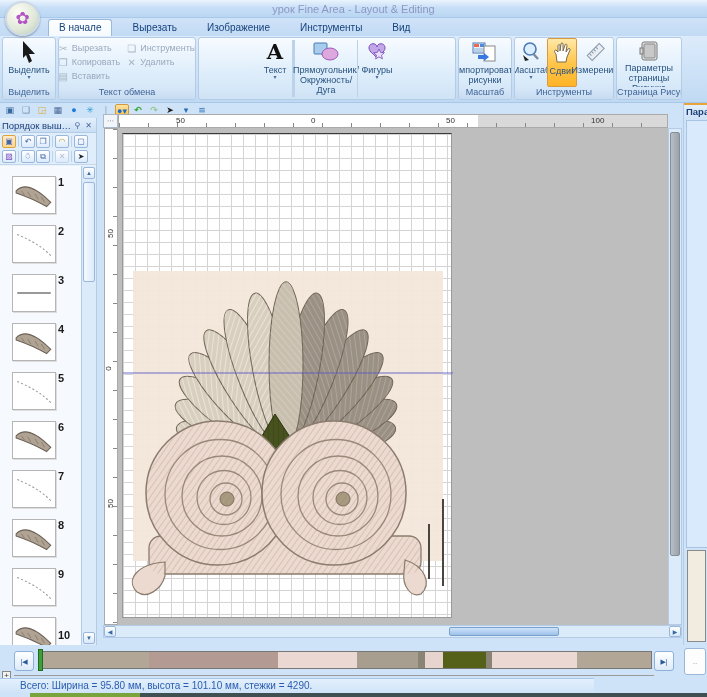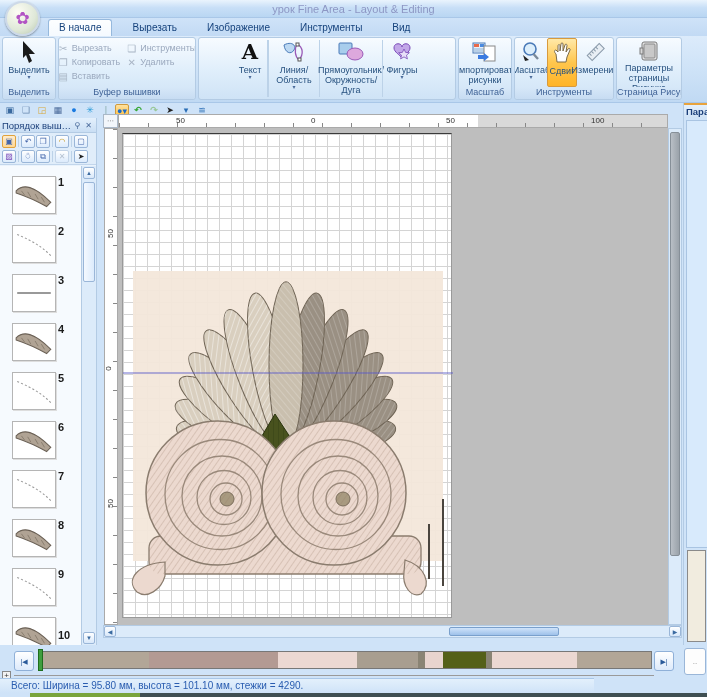--- a/index.html
+++ b/index.html
@@ -191,18 +191,6 @@
         </div>
         <div class="vdiv"></div>
         <div class="vdiv"></div>
-        <div class="bigbtn" style="width:50px;">
-          <span class="bicon">
-            <svg class="icon-svg" width="26" height="22" viewBox="0 0 26 22">
-              <path d="M3,4 C10,0 16,4 13,9 C10,14 4,12 3,4 Z" fill="#bcd8f2" stroke="#4a7ab8"></path>
-              <path d="M16,3 C22,6 23,13 18,19 C14,16 13,8 16,3" fill="none" stroke="#9a5ab8" stroke-width="1.3"></path>
-              <rect x="15" y="2" width="3" height="3" fill="#fff" stroke="#555"></rect>
-                <rect x="17" y="17" width="3" height="3" fill="#fff" stroke="#555"></rect>
-            </svg>
-          </span>
-          <span>Линия/Область</span>
-          <span class="dd">▾</span>
-        </div>
         <div class="vdiv"></div>
         <div class="bigbtn" style="width:62px;">
           <span class="bicon">

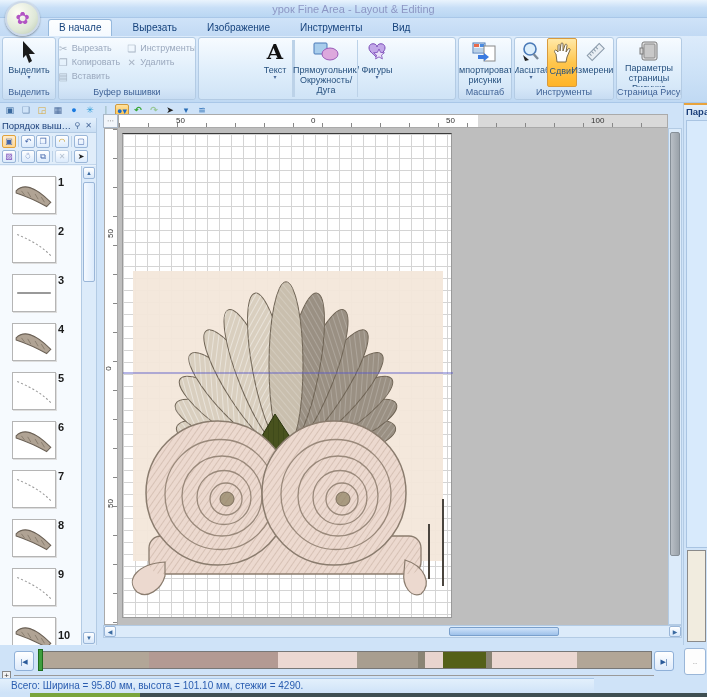--- a/index.html
+++ b/index.html
@@ -179,7 +179,7 @@
           </div>
         </div>
       </div>
-      <div class="glabel">Буфер вышивки</div>
+      <div class="glabel">Текст обмена</div>
     </div>
 
     <div class="group" style="left:198px;width:258px;">

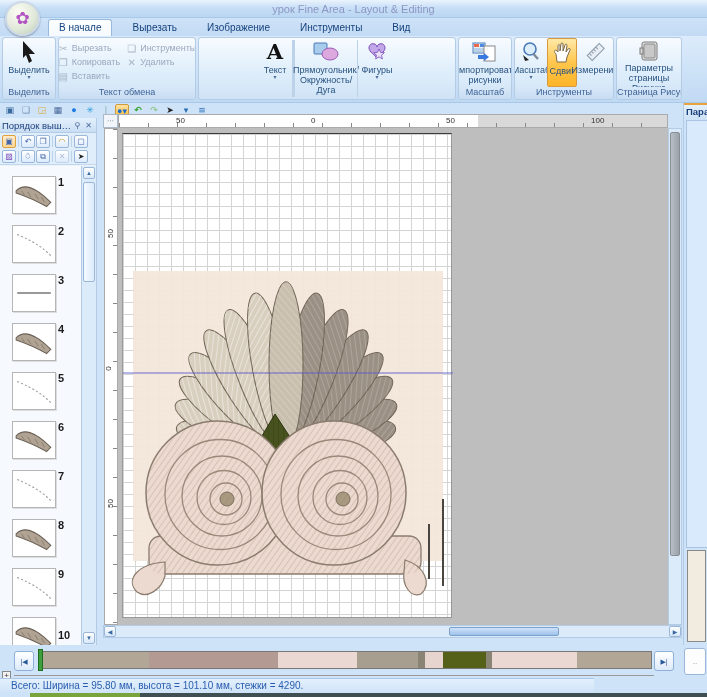--- a/index.html
+++ b/index.html
@@ -114,7 +114,7 @@
 
   
   .statusbar{position:absolute;left:0;top:678px;width:594px;height:15px;background:linear-gradient(#e3f0fc,#cfe3f8);
-    border-top:1px solid #a9c7e8;font-size:10px;color:#2a5db0;line-height:14px;padding-left:11px;}
+    border-top:1px solid #a9c7e8;font-size:10px;color:#2a5db0;line-height:14px;padding-left:20px;}
   .bottomstrip{position:absolute;left:0;top:693px;width:707px;height:4px;background:#3f4f52;}
   .bottomstrip .lt{position:absolute;left:0;top:0;width:30px;height:4px;background:#cfe3f8;}
   .bottomstrip .gr{position:absolute;left:30px;top:0;width:110px;height:4px;background:#79a43c;}

